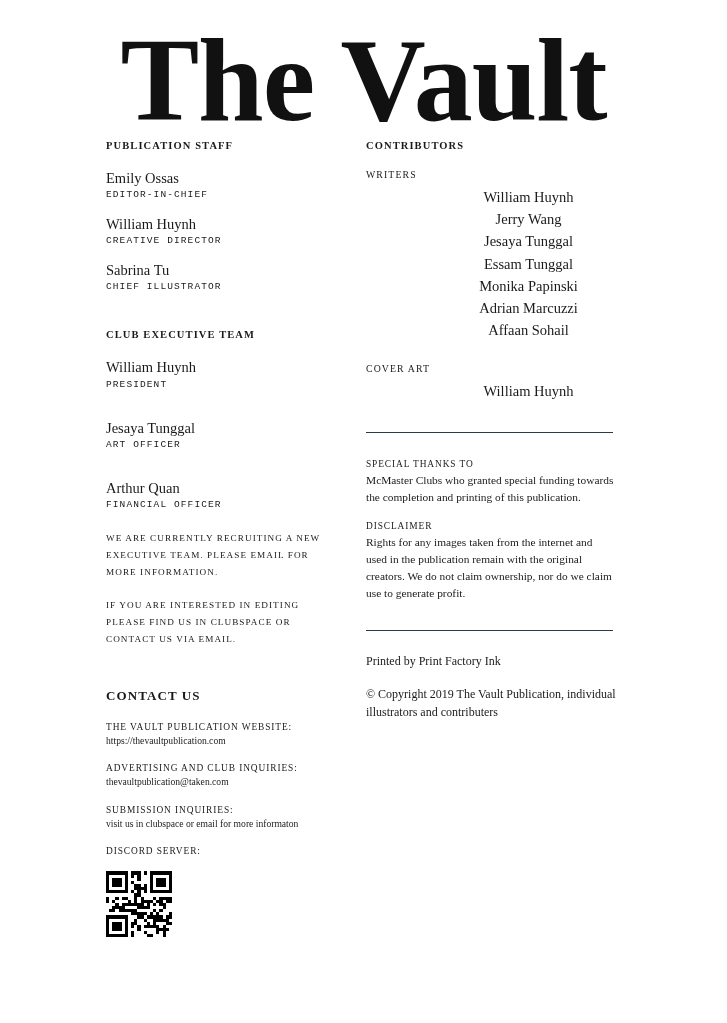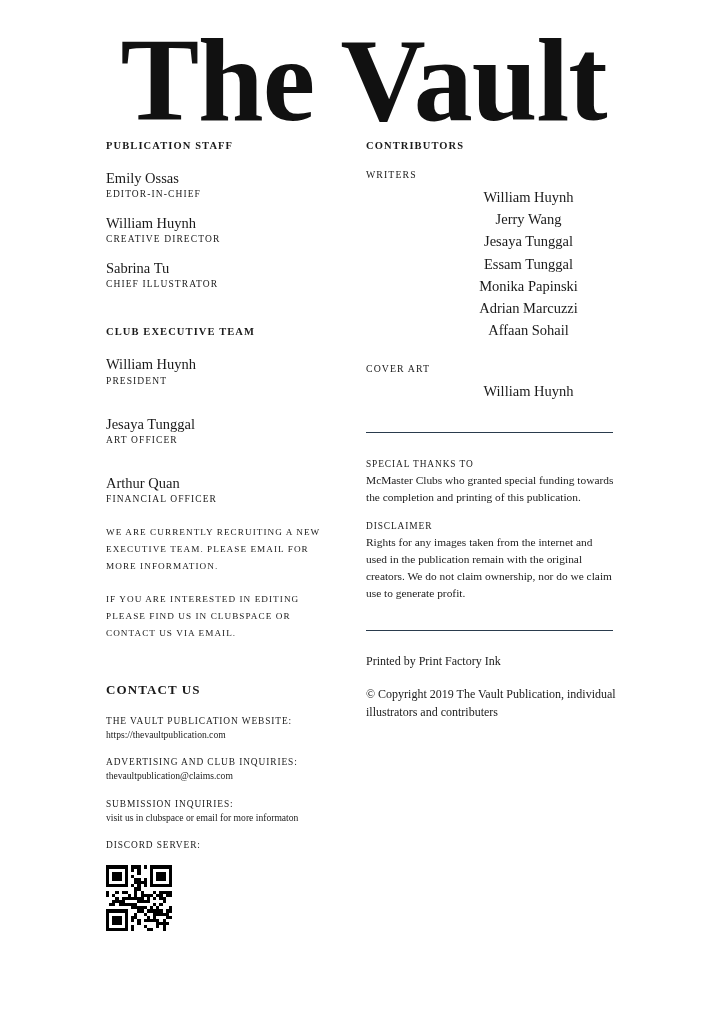--- a/index.html
+++ b/index.html
@@ -74,6 +74,7 @@
     font-size: 9.5px;
     letter-spacing: 1.1px;
     text-transform: uppercase;
+    font-family: Liberation Mono, monospace;
   }
 
   .spacer-lg { height: 22px; }

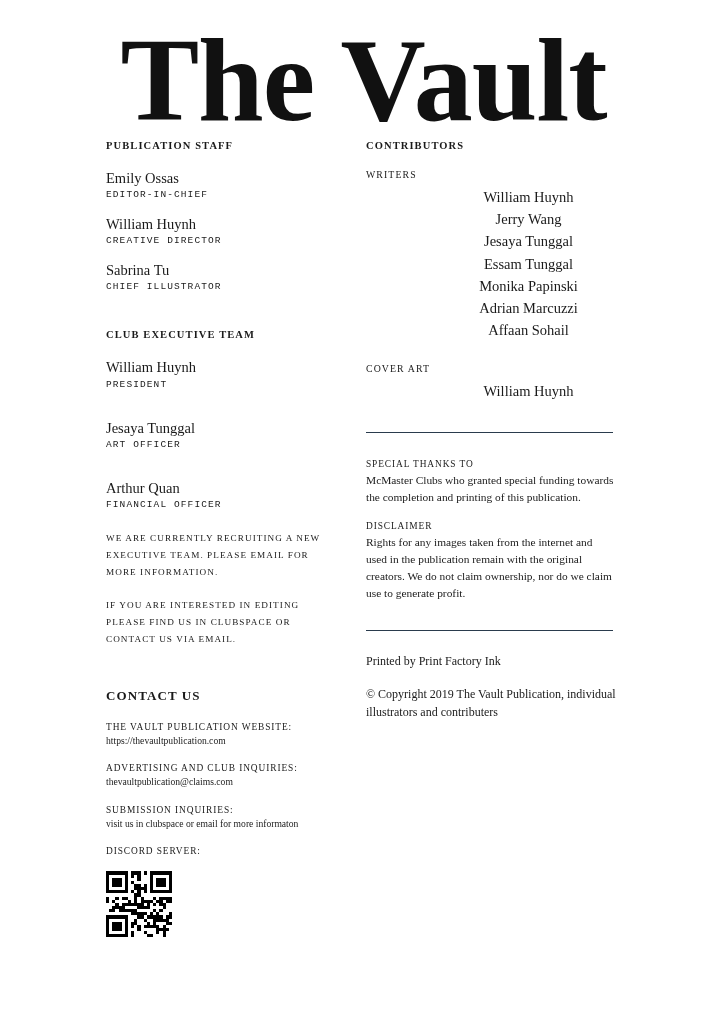--- a/index.html
+++ b/index.html
@@ -219,7 +219,7 @@
       </div>
       <div class="contact-item">
         <div class="label">ADVERTISING AND CLUB INQUIRIES:</div>
-        <div class="value">thevaultpublication@claims.com</div>
+        <div class="value">thevaultpublication@taken.com</div>
       </div>
       <div class="contact-item">
         <div class="label">SUBMISSION INQUIRIES:</div>

